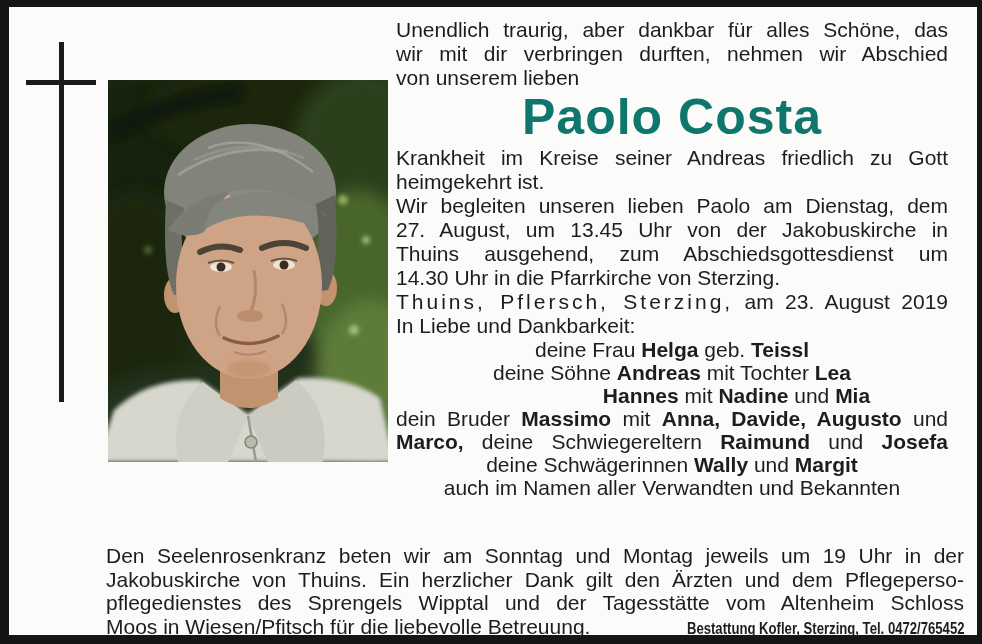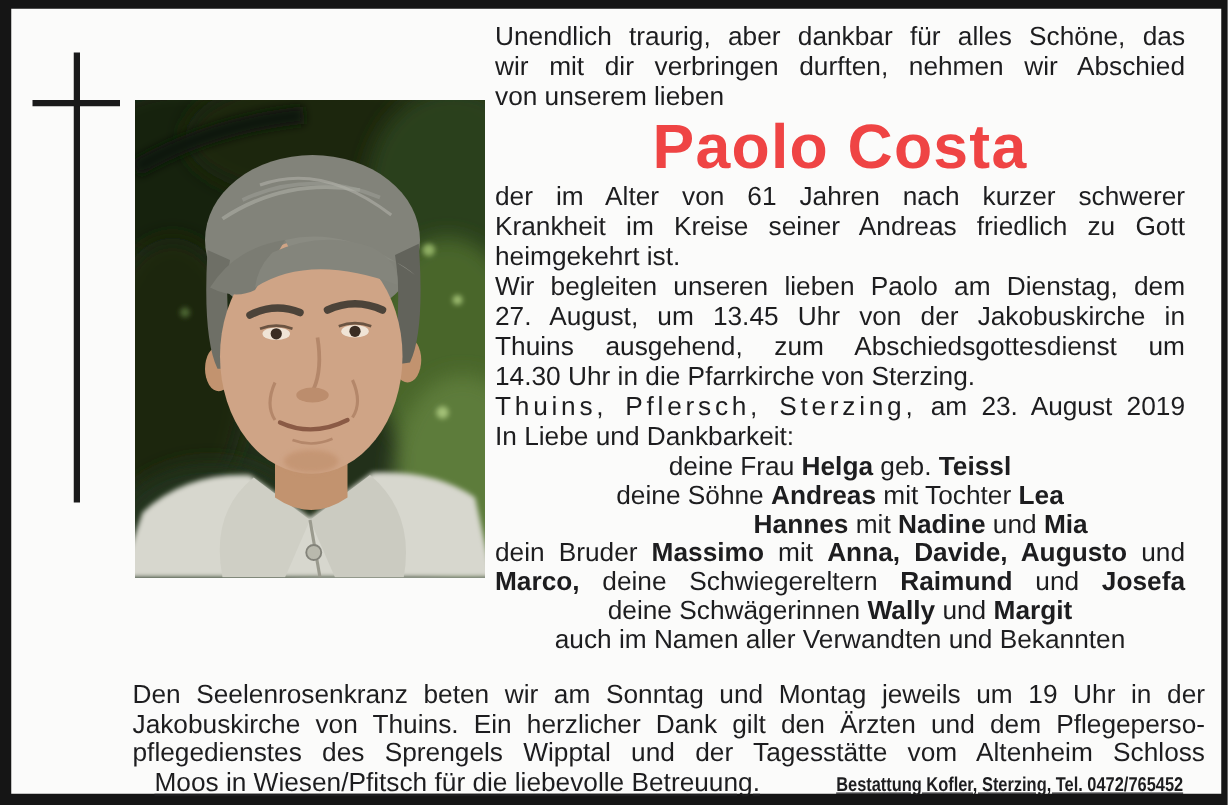--- a/index.html
+++ b/index.html
@@ -24,7 +24,7 @@
   .just{text-align:justify;text-align-last:justify;white-space:normal;}
   .name{
     font-size:50px;line-height:53px;font-weight:bold;text-align:center;
-    letter-spacing:1px;margin:1px 0 2px 0;color:#ef4444;
+    letter-spacing:1px;margin:1px 0 2px 0;color:#0f766e;
   }
   .fam .line{line-height:23px;text-align:center;}
   .indent{padding-left:129px;}

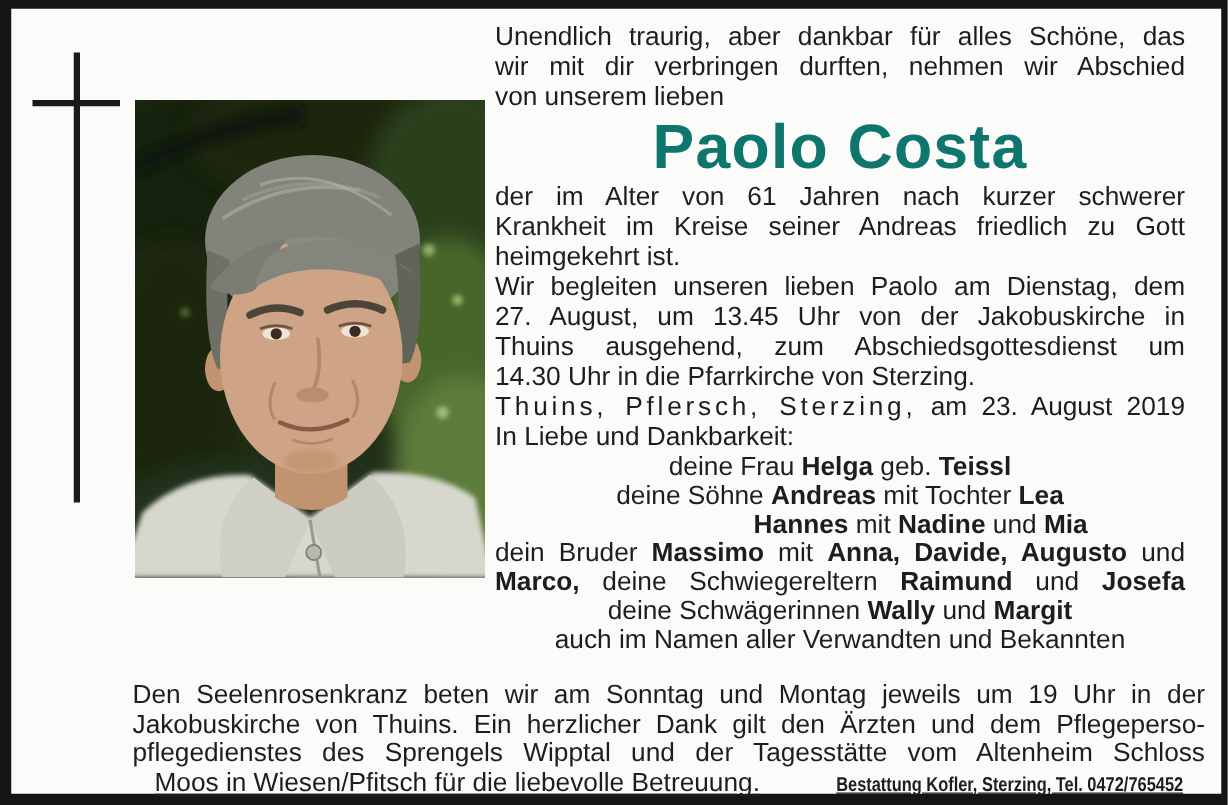--- a/index.html
+++ b/index.html
@@ -136,7 +136,6 @@
       <div class="name">Paolo Costa</div>
 
       <div>
-        <div class="line just">der im Alter von 61 Jahren nach kurzer schwerer</div>
         <div class="line just">Krankheit im Kreise seiner Andreas friedlich zu Gott</div>
         <div class="line">heimgekehrt ist.</div>
       </div>

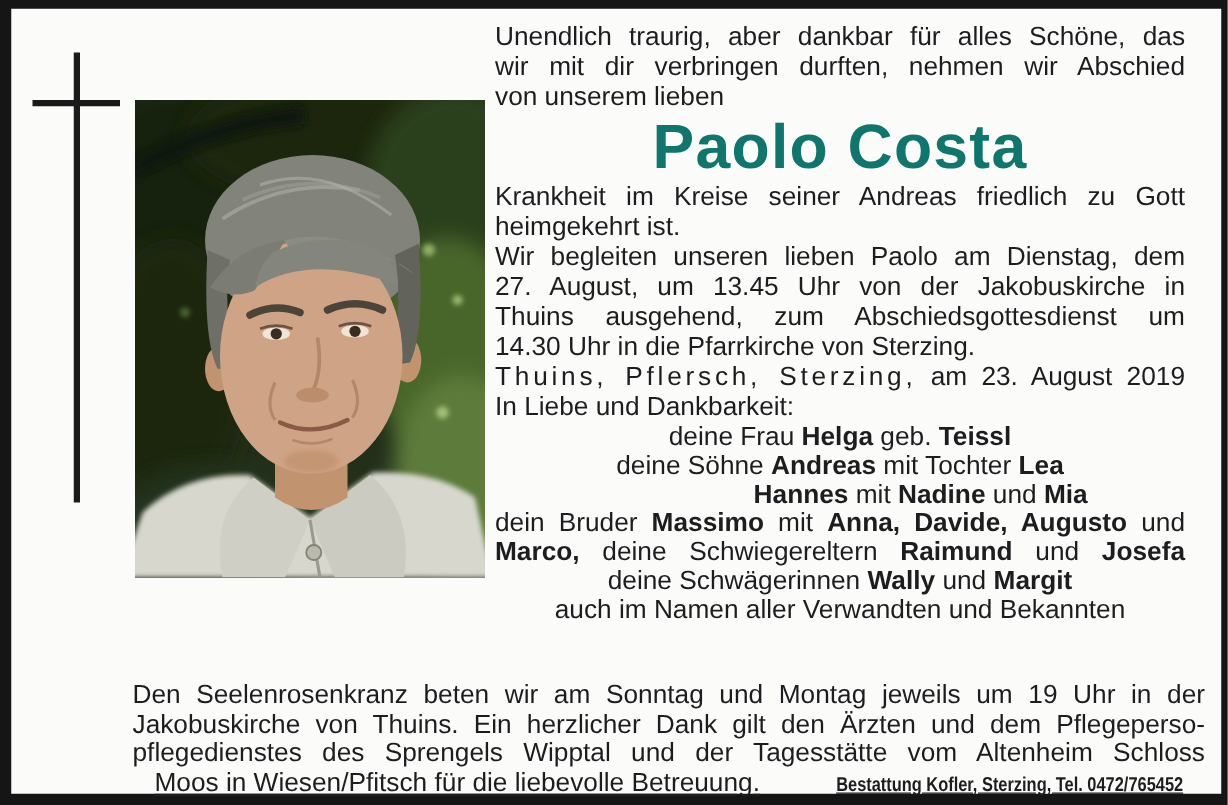--- a/index.html
+++ b/index.html
@@ -33,7 +33,7 @@
   
   .bottom{position:absolute;left:97px;top:509px;width:858px;margin-top:28px;}
   .bottom .line{line-height:23.5px;}
-  .lastline{display:flex;justify-content:center;align-items:baseline;white-space:nowrap;text-decoration:underline;}
+  .lastline{display:flex;justify-content:space-between;align-items:baseline;white-space:nowrap;}
   .credit{
     font-weight:bold;font-size:16px;letter-spacing:0px;
     transform:scaleX(.82);transform-origin:100% 100%;

